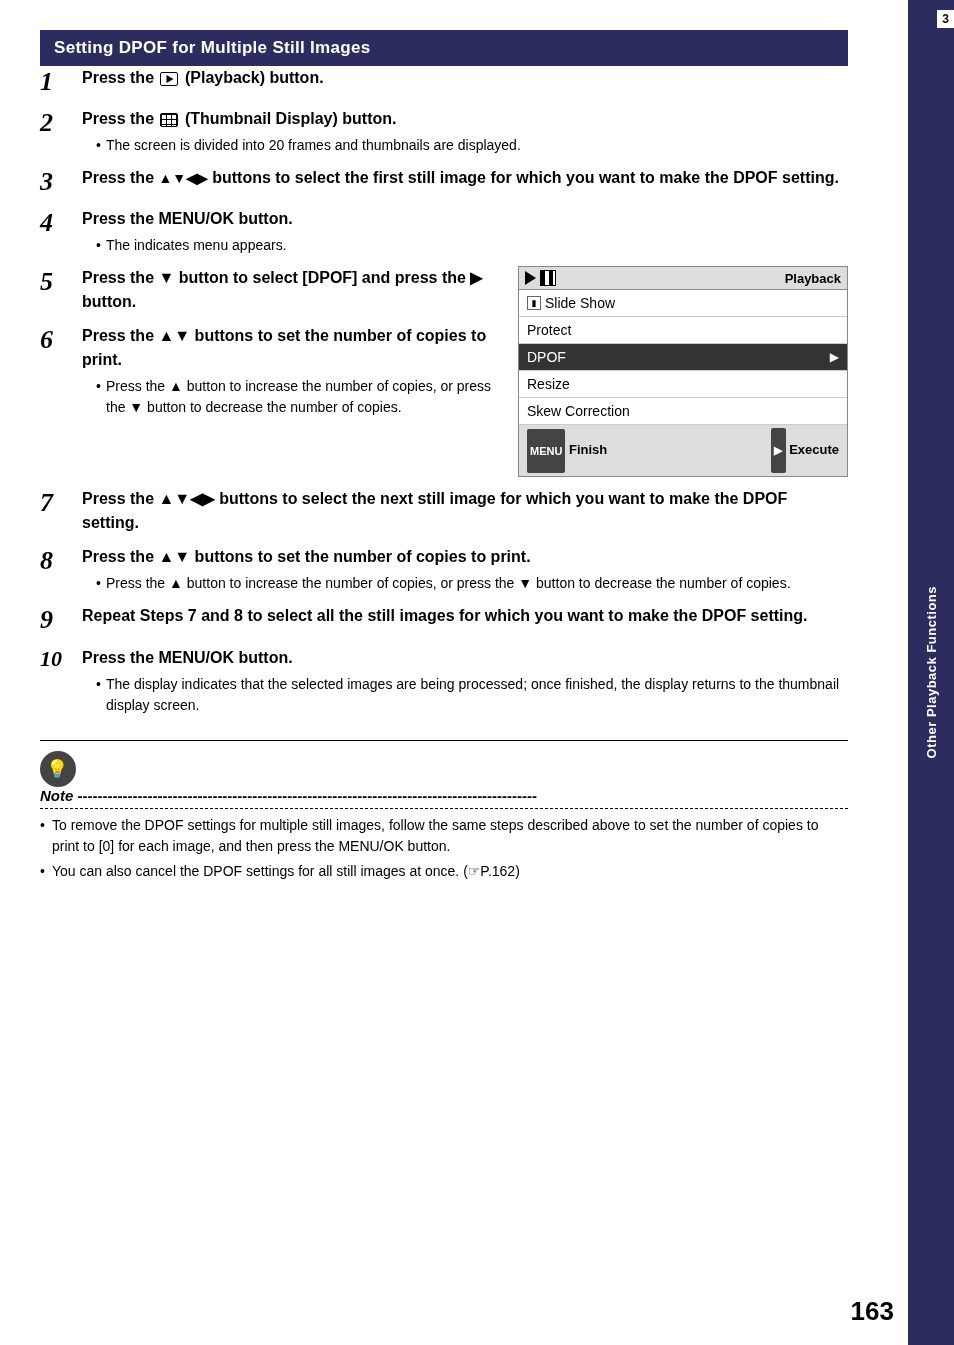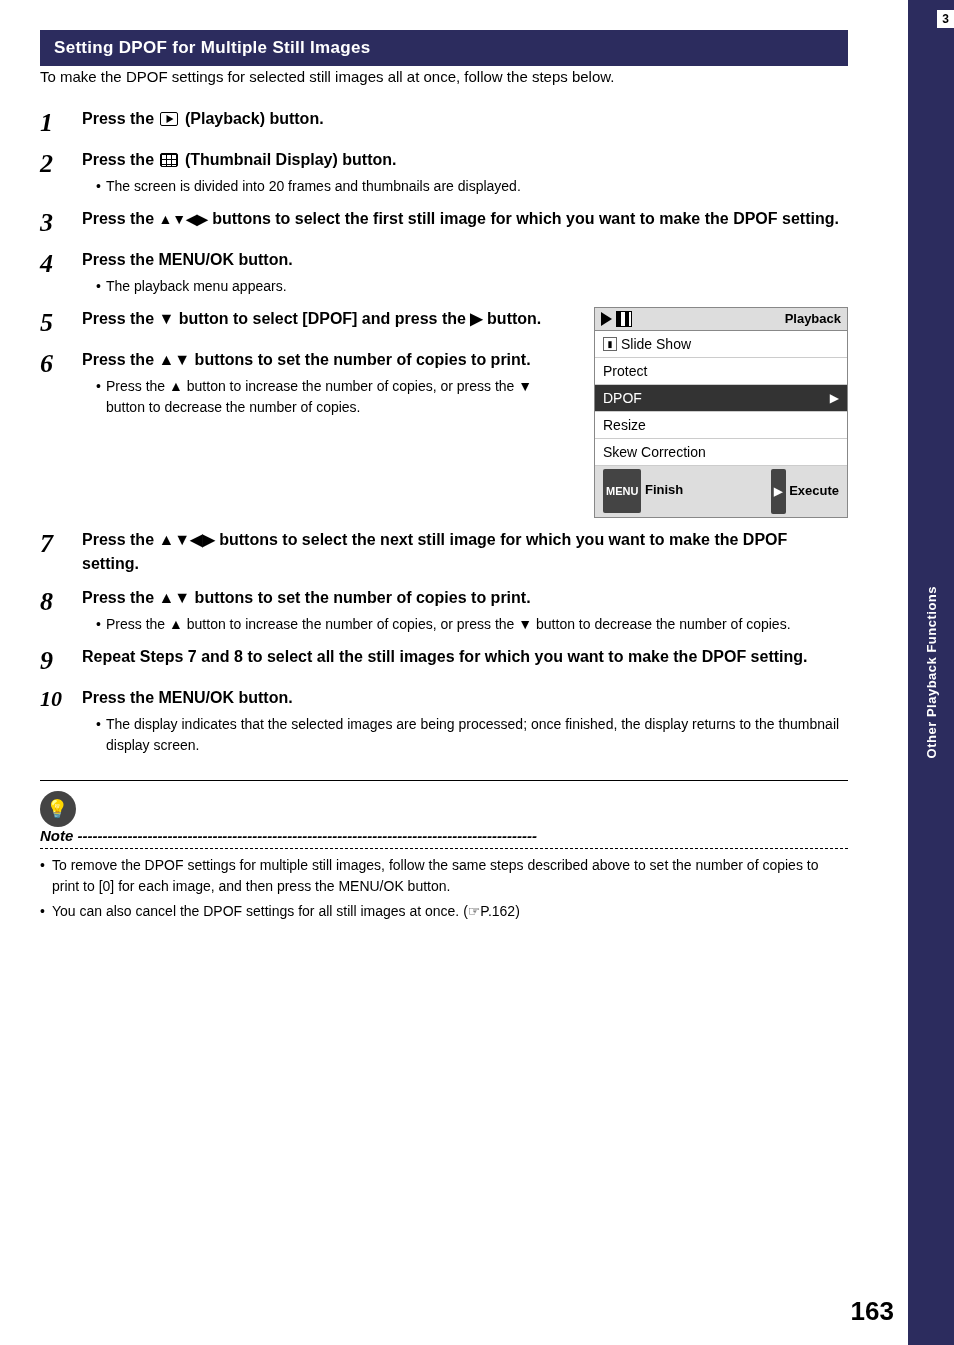--- a/index.html
+++ b/index.html
@@ -332,7 +332,6 @@
       <span>Setting DPOF for Multiple Still Images</span>
     </div>
 
-    <p class="intro-para">To make the DPOF settings for selected still images all at once, follow the steps below.</p>
 
     <div class="step">
       <span class="step-number step-num-large">1</span>

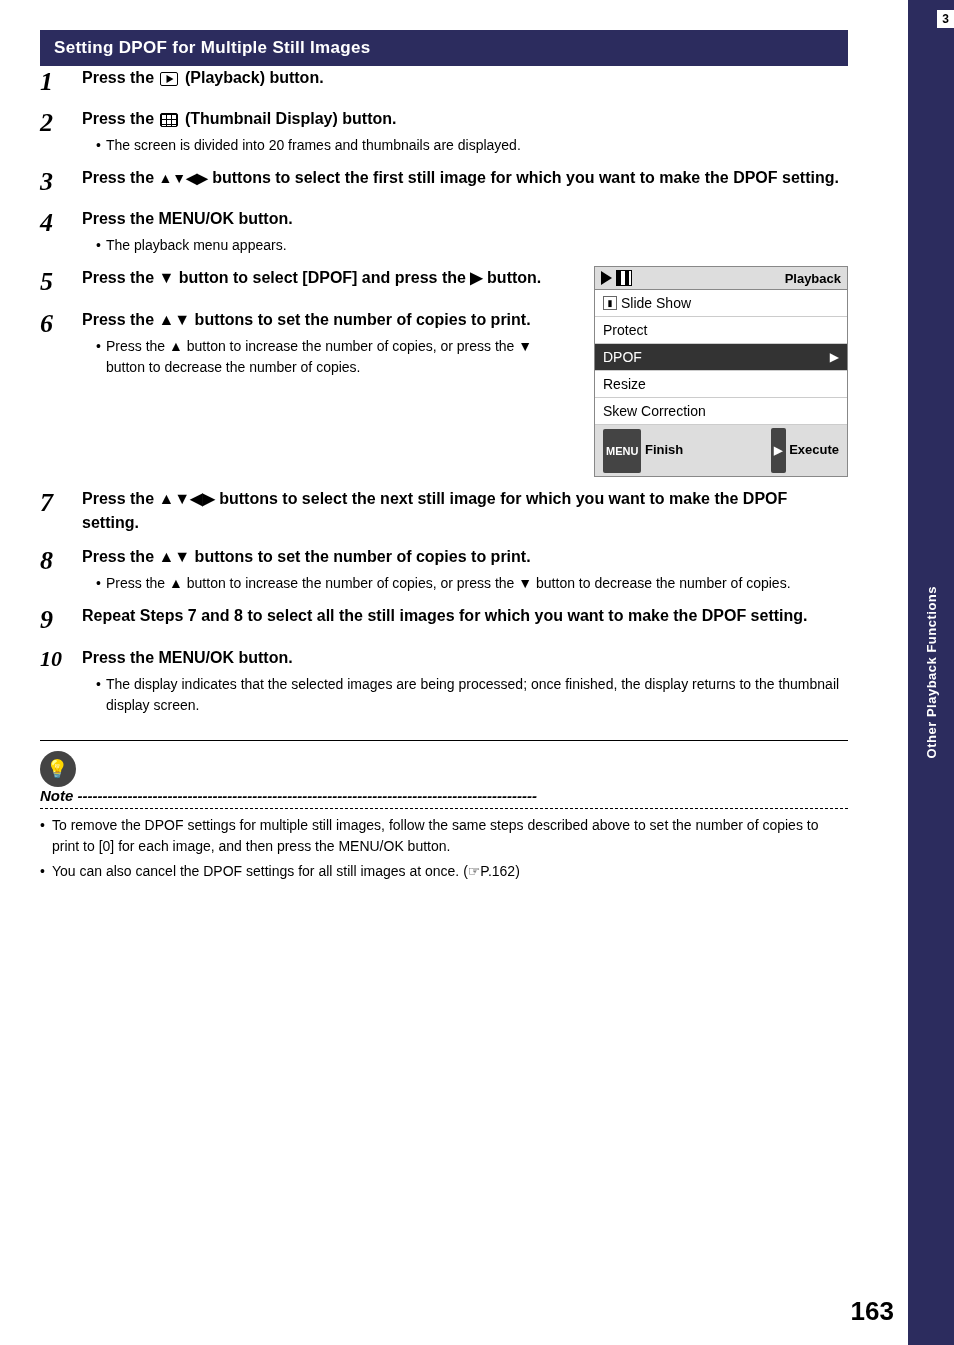--- a/index.html
+++ b/index.html
@@ -362,7 +362,7 @@
       <div class="step-content">
         <span class="step-title">Press the MENU/OK button.</span>
         <ul class="sub-bullets">
-          <li>The playback menu appears.</li>
+          <li>The indicates menu appears.</li>
         </ul>
       </div>
     </div>

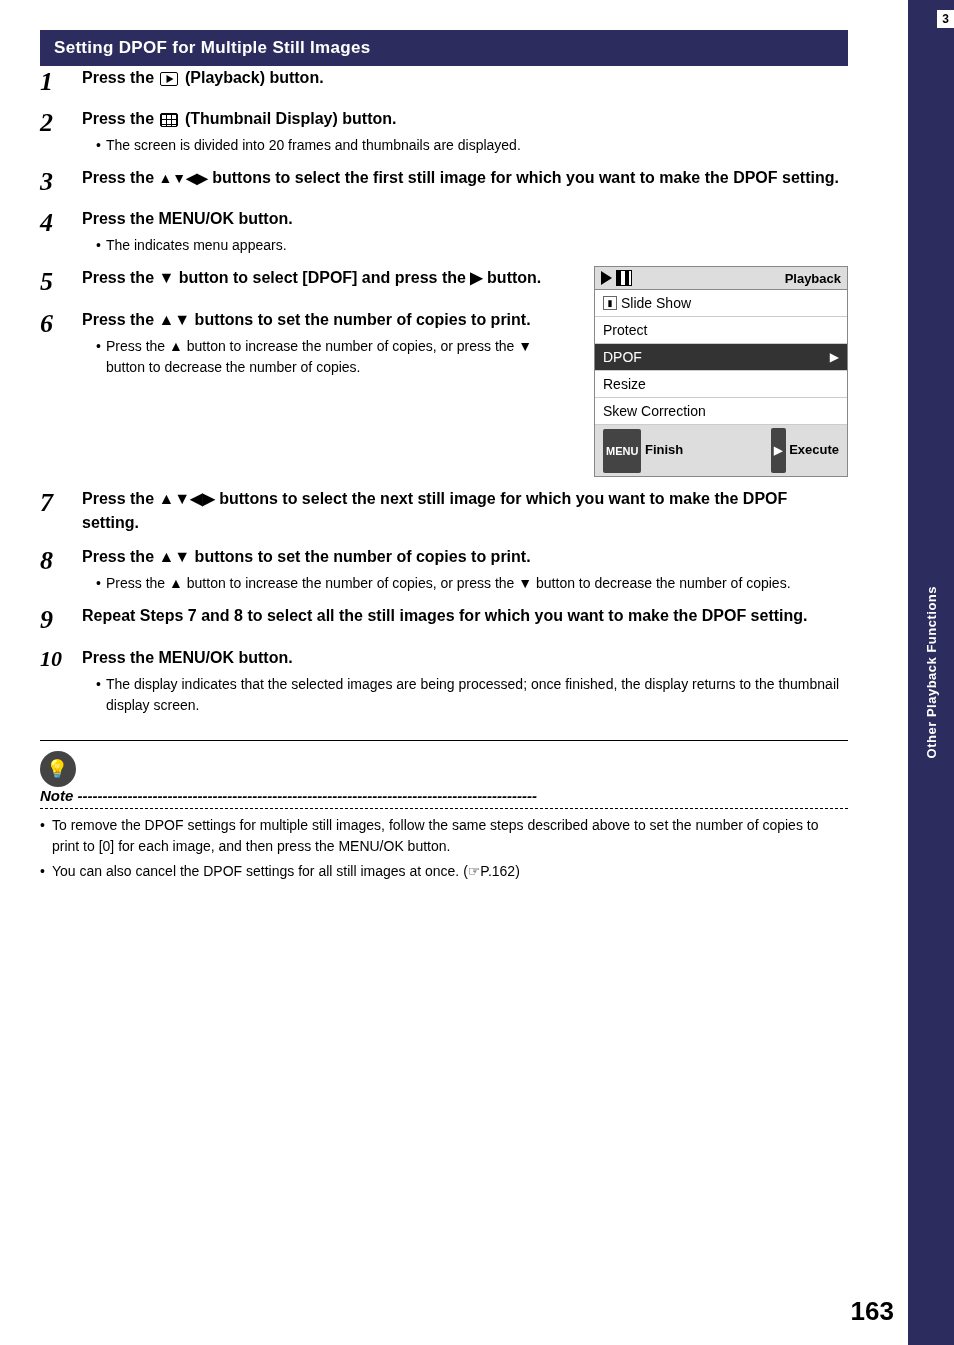--- a/index.html
+++ b/index.html
@@ -98,7 +98,7 @@
 
     
     .menu-screenshot {
-      width: 254px;
+      width: 330px;
       border: 1px solid #888;
       background: #fff;
       flex-shrink: 0;

